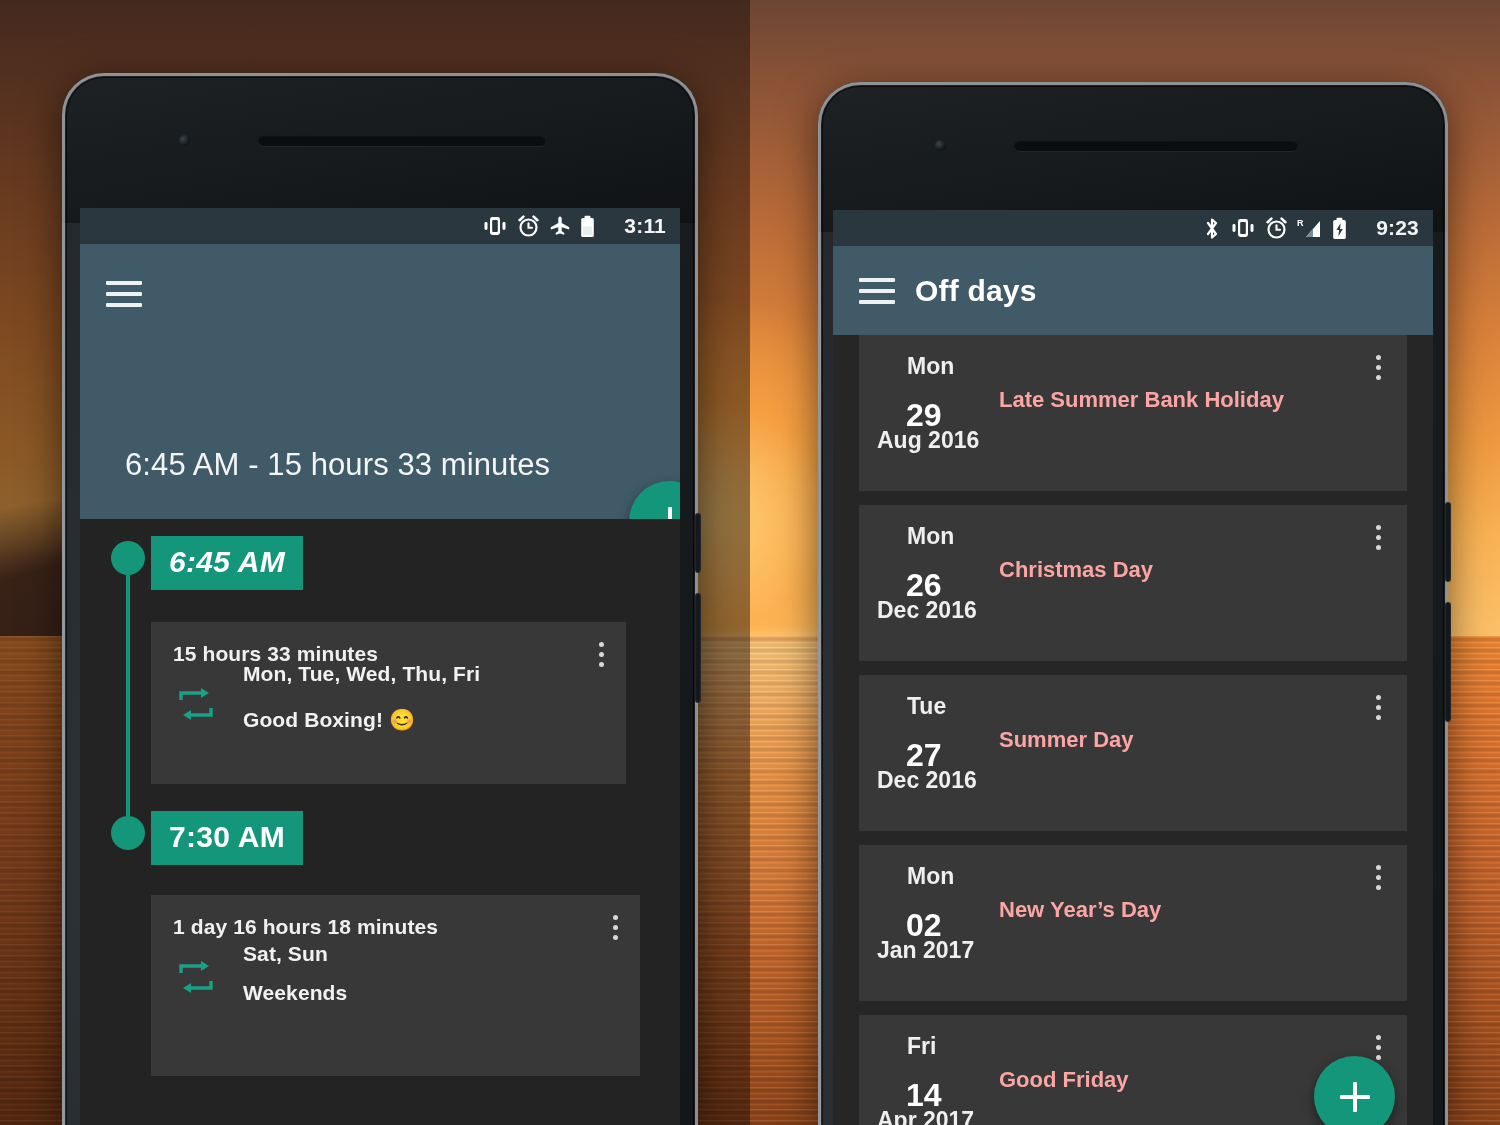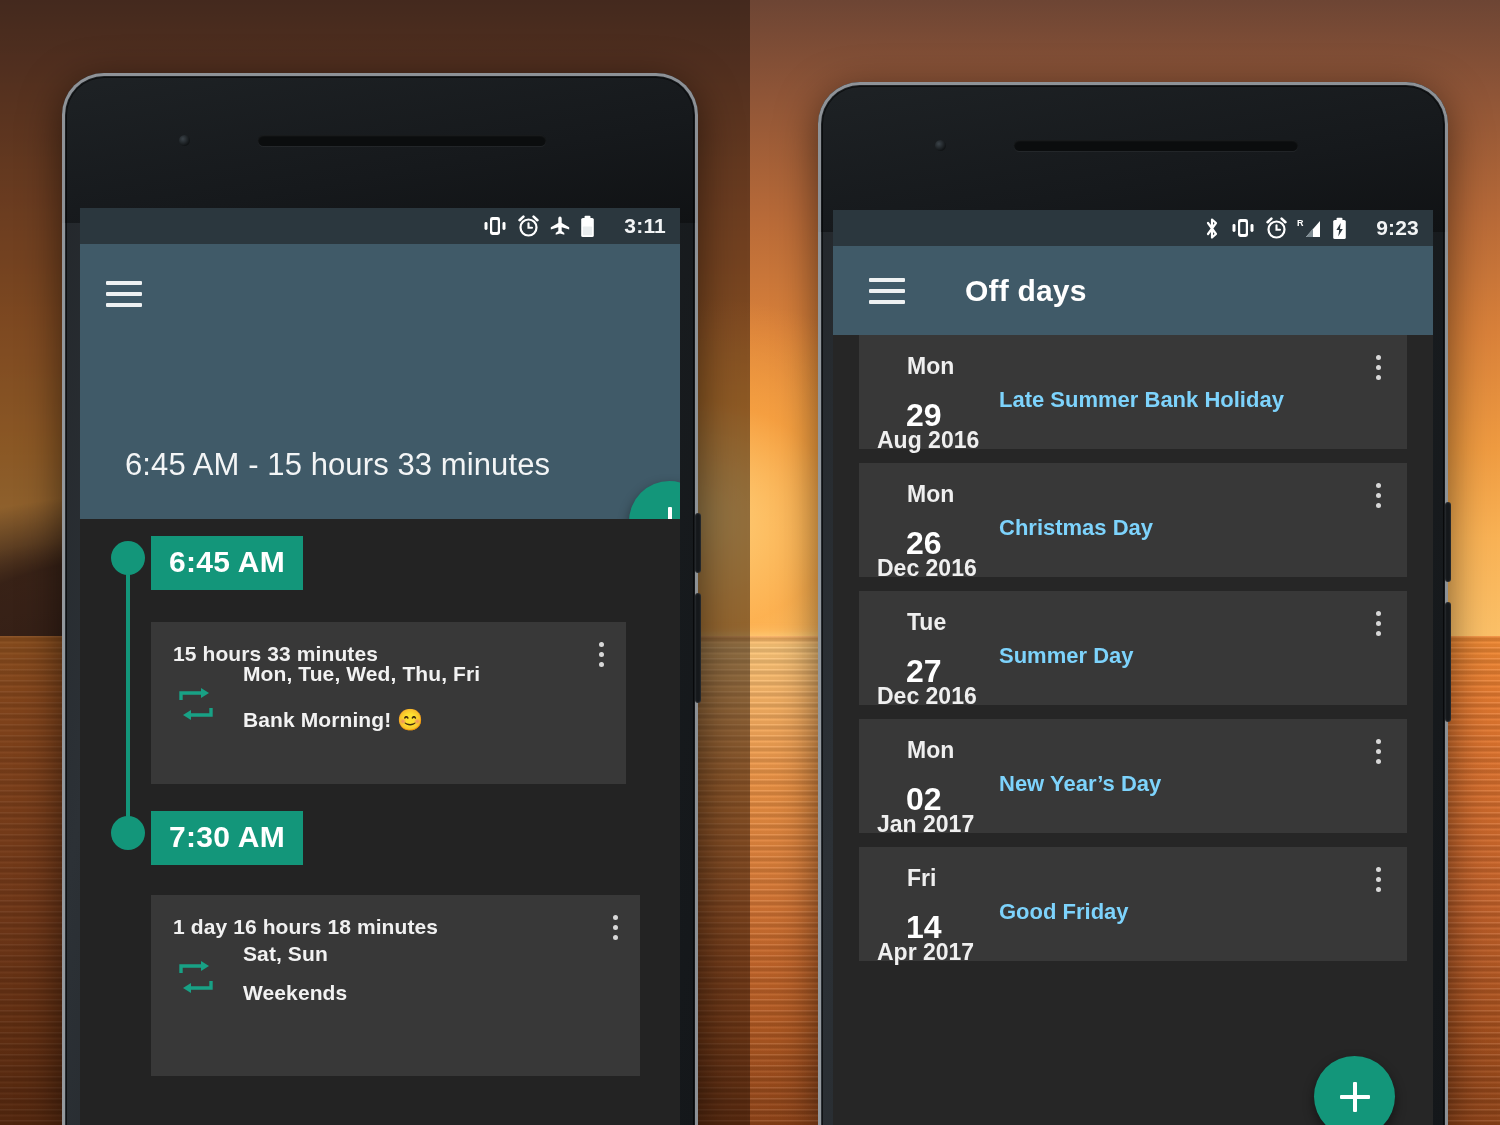--- a/index.html
+++ b/index.html
@@ -248,7 +248,7 @@
         <span class="sb-time">9:23</span>
       </div>
 
-      <div class="appbar" style="height:89px;padding-left:32px;gap:56px;">
+      <div class="appbar" style="height:89px;padding-left:22px;gap:16px;">
         <div class="hamburger">
             <i></i>
             <i></i>

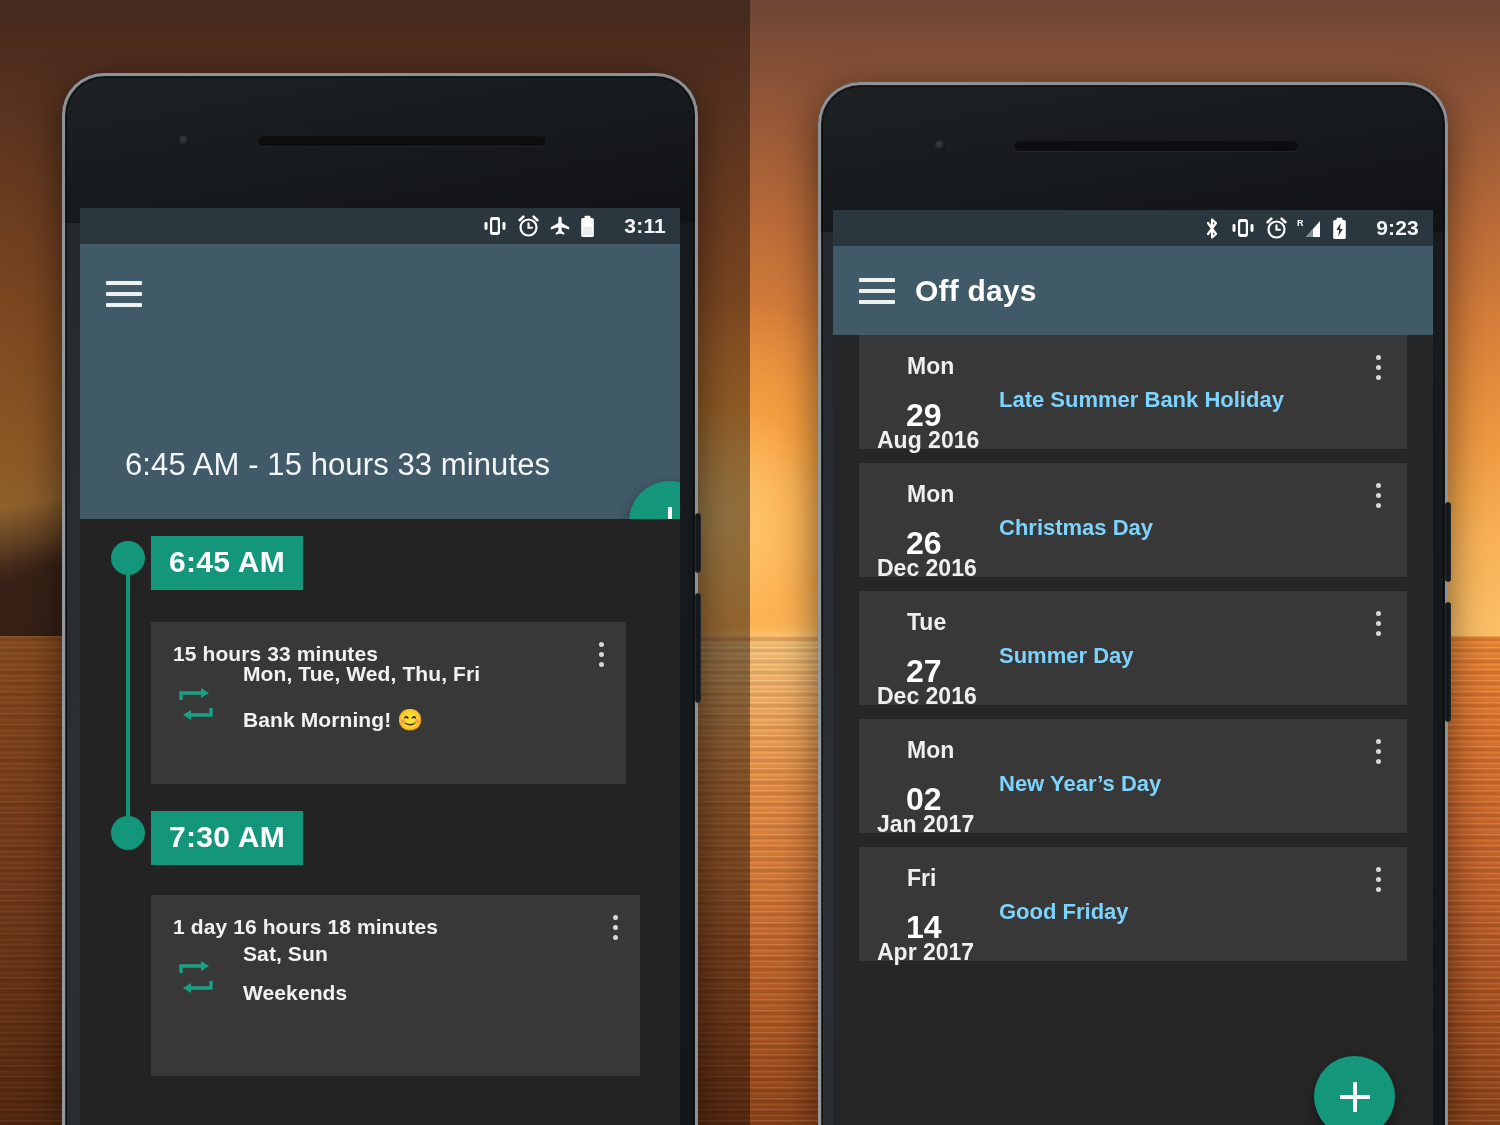--- a/index.html
+++ b/index.html
@@ -90,7 +90,7 @@
 
   
   .offlist{position:absolute;left:0;right:0;background:#262626;}
-  .off-card{position:relative;background:#383838;margin:0 26px 14px;height:114px;text-align:right;}
+  .off-card{position:relative;background:#383838;margin:0 26px 14px;height:156px;text-align:right;}
   .off-dow{position:absolute;left:48px;top:18px;color:#efefef;font-size:23px;font-weight:bold;}
   .off-day{position:absolute;left:47px;top:50px;color:#ffffff;font-size:32px;font-weight:bold;margin-top:12px;}
   .off-my{position:absolute;left:18px;top:92px;color:#efefef;font-size:23px;font-weight:bold;}

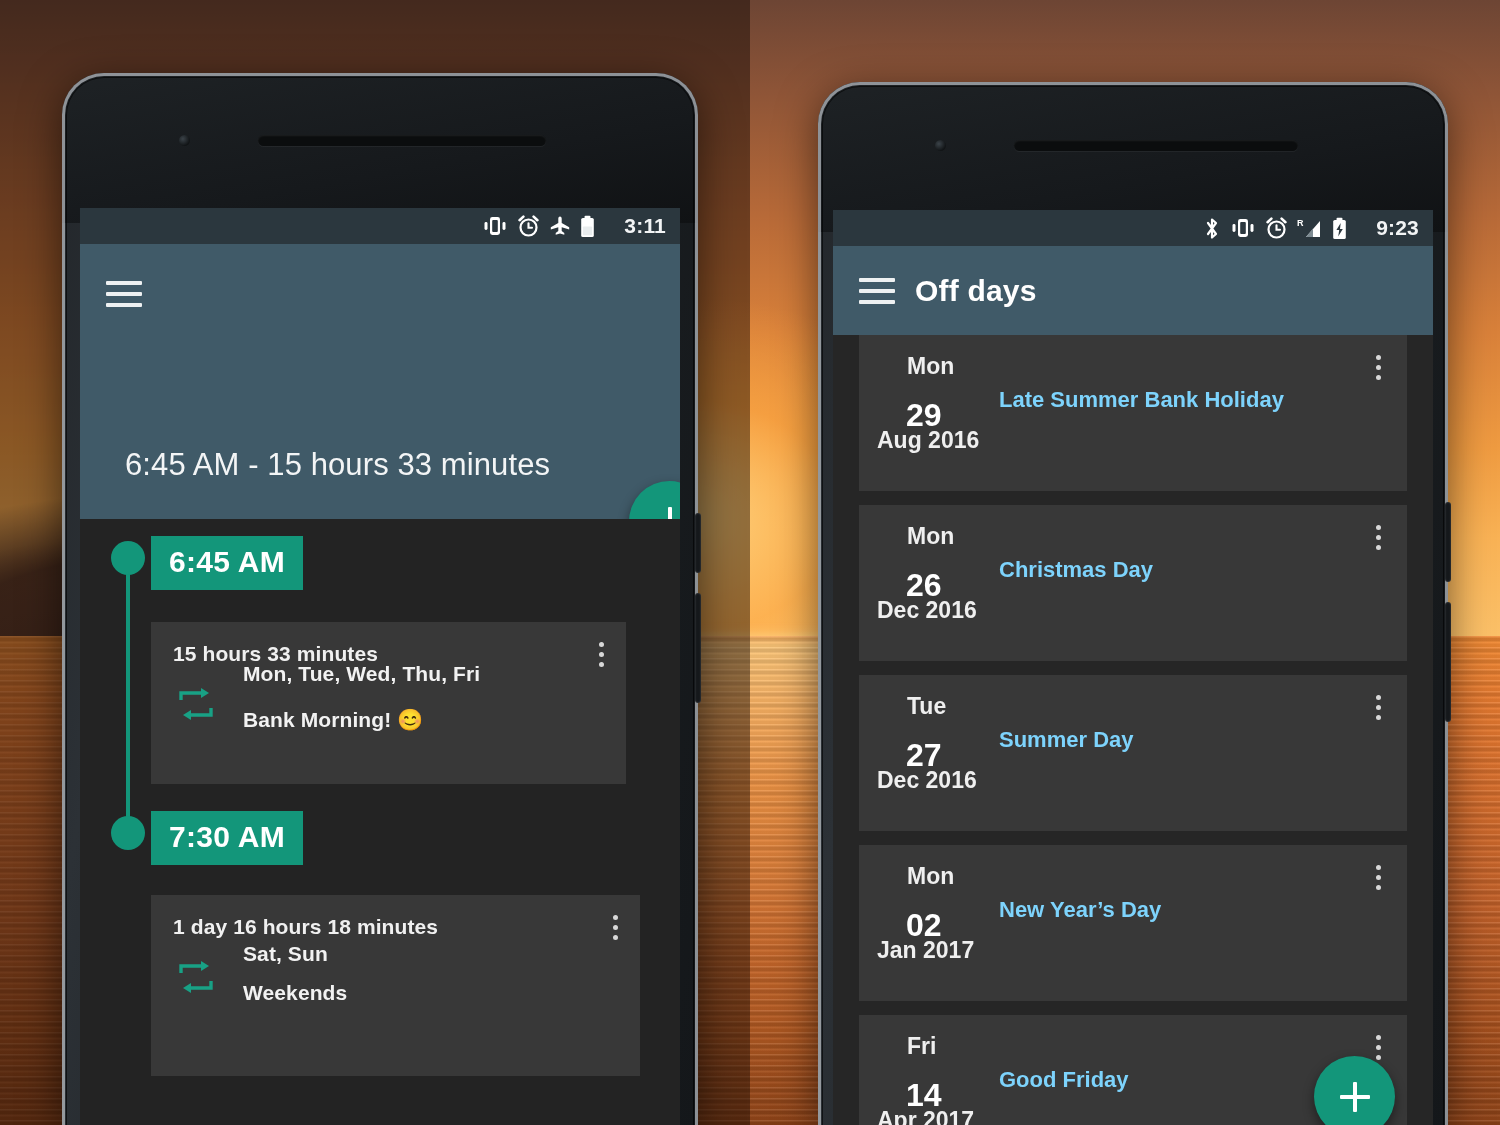--- a/index.html
+++ b/index.html
@@ -94,7 +94,7 @@
   .off-dow{position:absolute;left:48px;top:18px;color:#efefef;font-size:23px;font-weight:bold;}
   .off-day{position:absolute;left:47px;top:50px;color:#ffffff;font-size:32px;font-weight:bold;margin-top:12px;}
   .off-my{position:absolute;left:18px;top:92px;color:#efefef;font-size:23px;font-weight:bold;}
-  .off-name{position:absolute;left:140px;top:52px;color:#7dd3fc;font-size:22px;font-weight:bold;}
+  .off-name{position:absolute;left:140px;top:52px;color:#fca5a5;font-size:22px;font-weight:bold;}
   .off-kebab{position:absolute;right:26px;top:20px;}
 </style>
 </head>

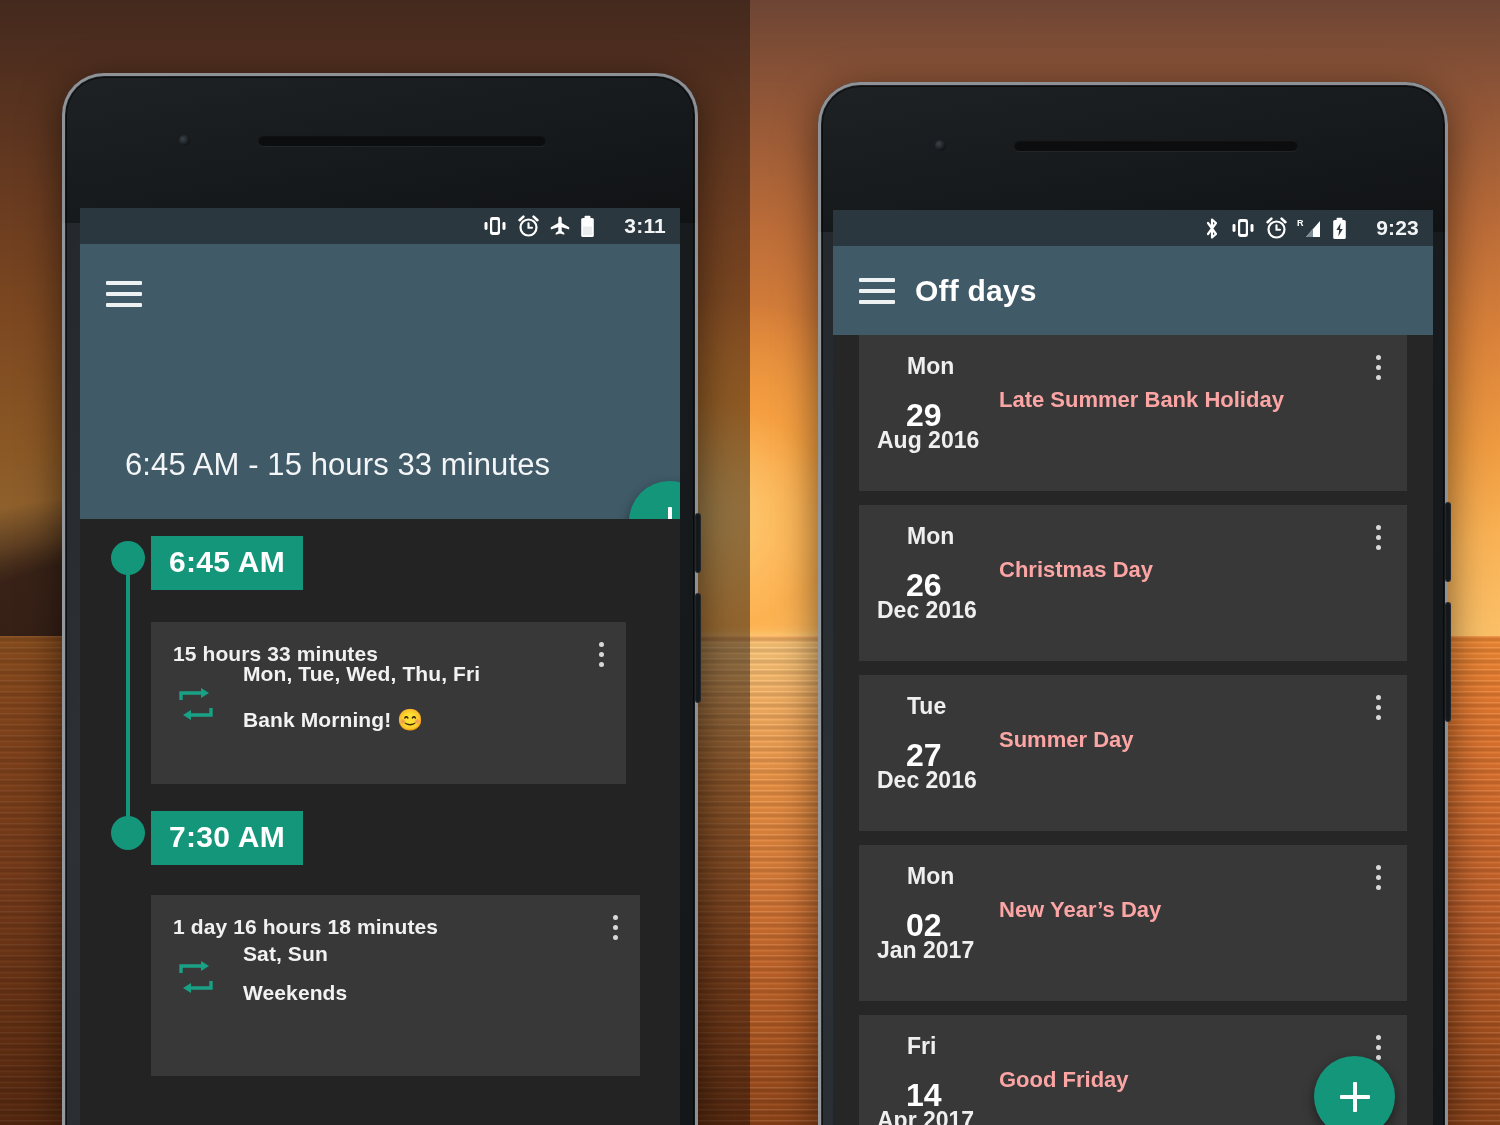--- a/index.html
+++ b/index.html
@@ -168,7 +168,7 @@
         <div class="timeline-dot" style="left:31px;top:22px;"></div>
         <div class="timeline-dot" style="left:31px;top:297px;"></div>
 
-        <div class="time-chip" style="left:71px;top:17px;">6:45 AM</div>
+        <div class="time-chip" style="left:71px;top:17px;font-style:italic;">6:45 AM</div>
         <div class="alarm-card" style="left:71px;top:103px;width:475px;height:162px;">
           <div class="card-dur" style="left:22px;top:20px;">15 hours 33 minutes</div>
           <div class="kebab" style="right:22px;top:20px;">

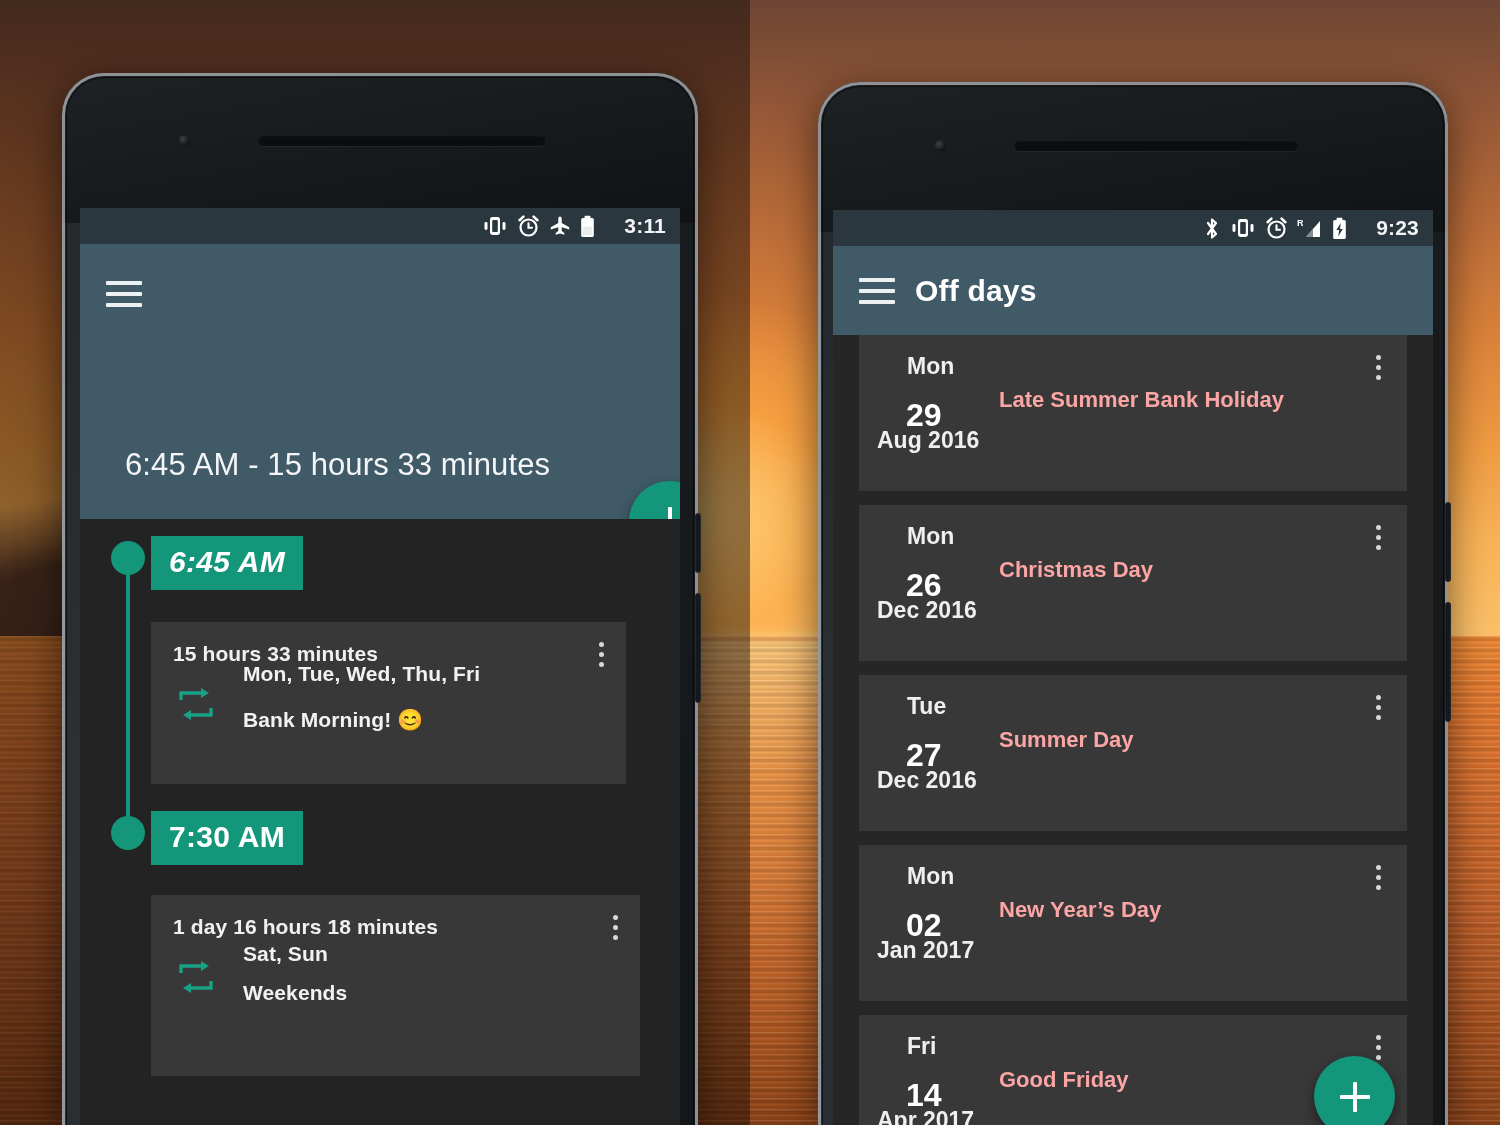--- a/index.html
+++ b/index.html
@@ -183,7 +183,7 @@
             <path d="M18 26 L10 31 L18 36 Z" fill="#18a185"></path>
           </svg>
           <div class="card-days" style="left:92px;top:40px;">Mon, Tue, Wed, Thu, Fri</div>
-          <div class="card-label" style="left:92px;top:86px;">Bank Morning! 😊</div>
+          <div class="card-label" style="left:92px;top:86px;">Good Boxing! 😊</div>
         </div>
 
         <div class="time-chip" style="left:71px;top:292px;text-align:right;">7:30 AM</div>

